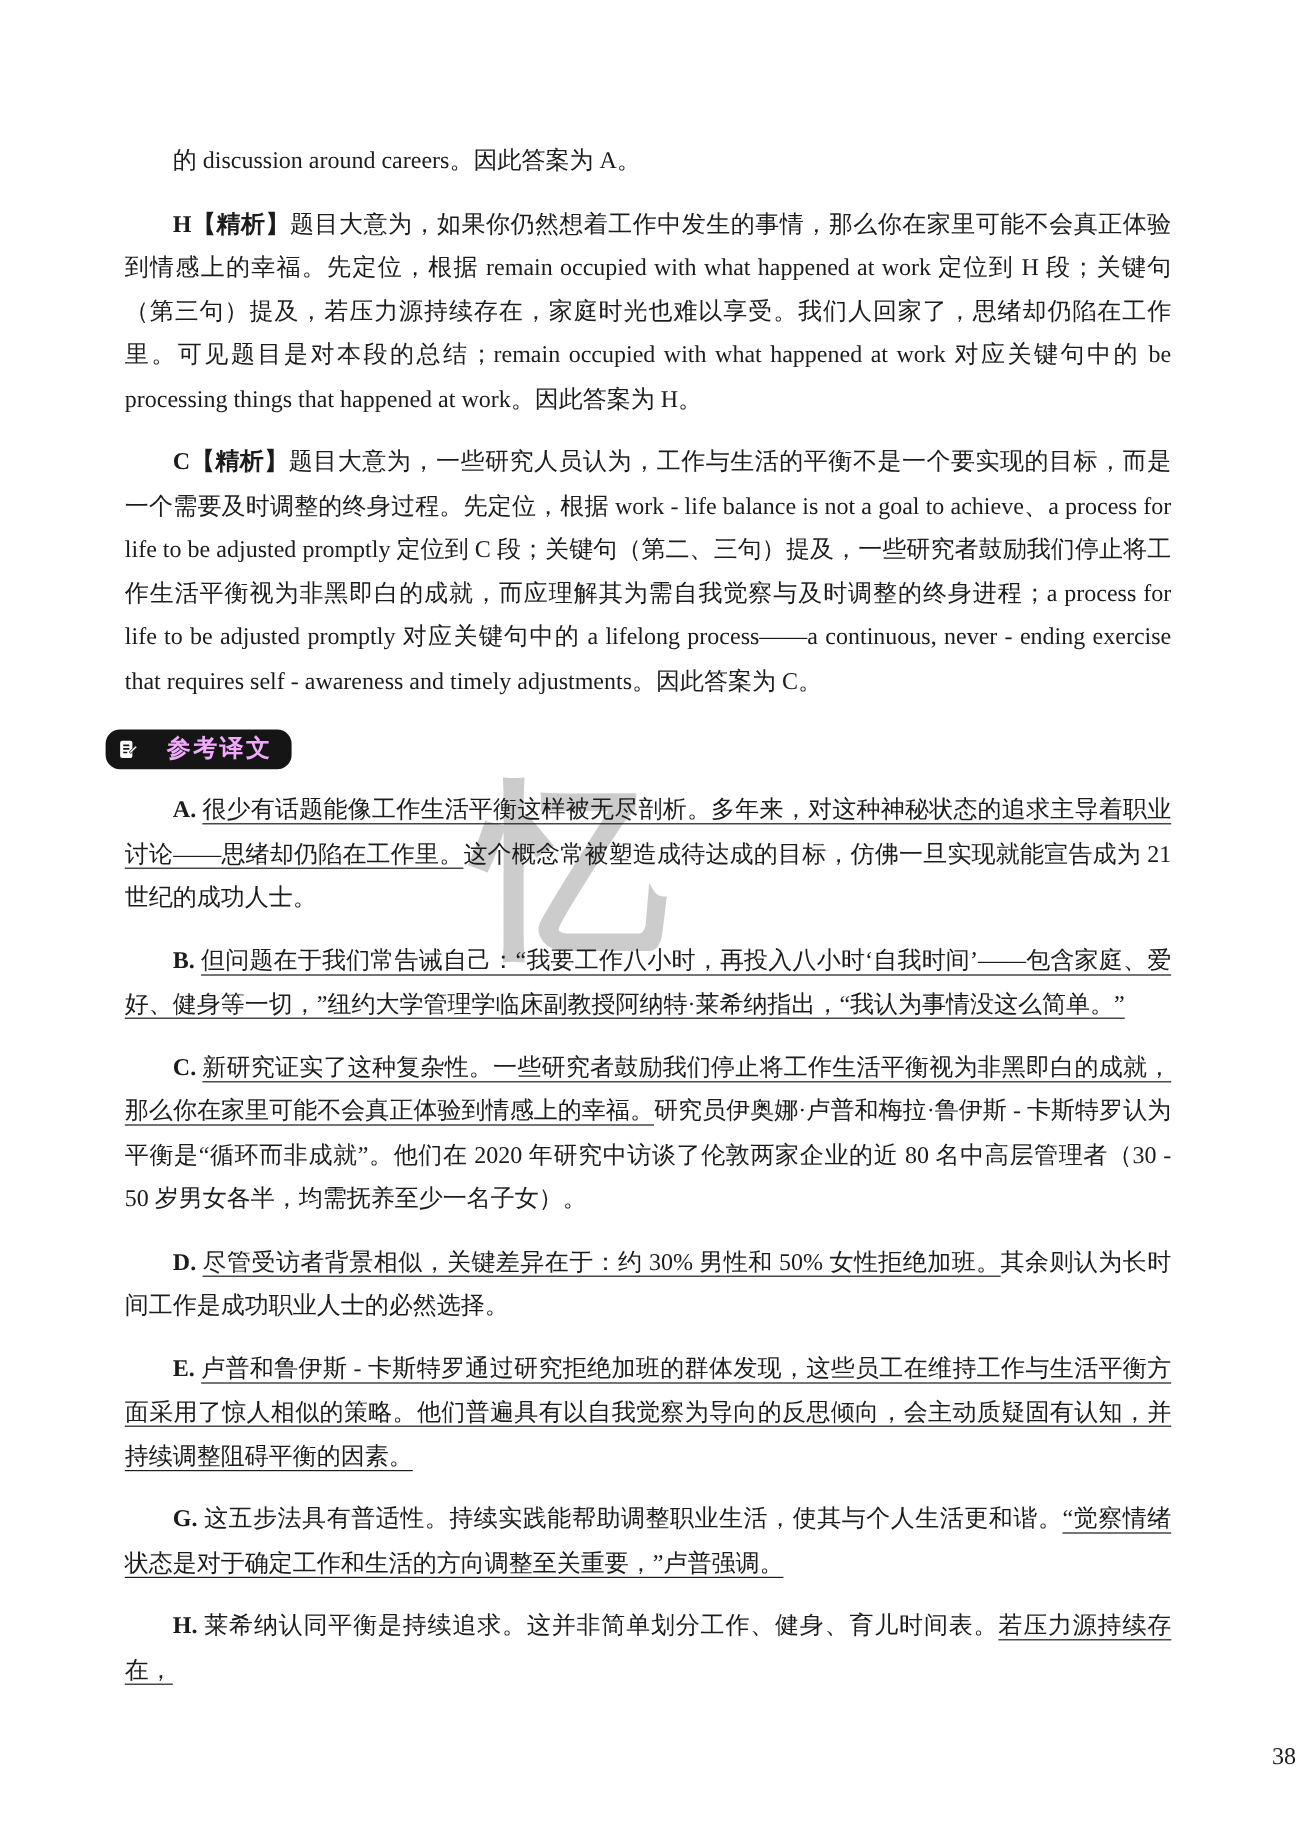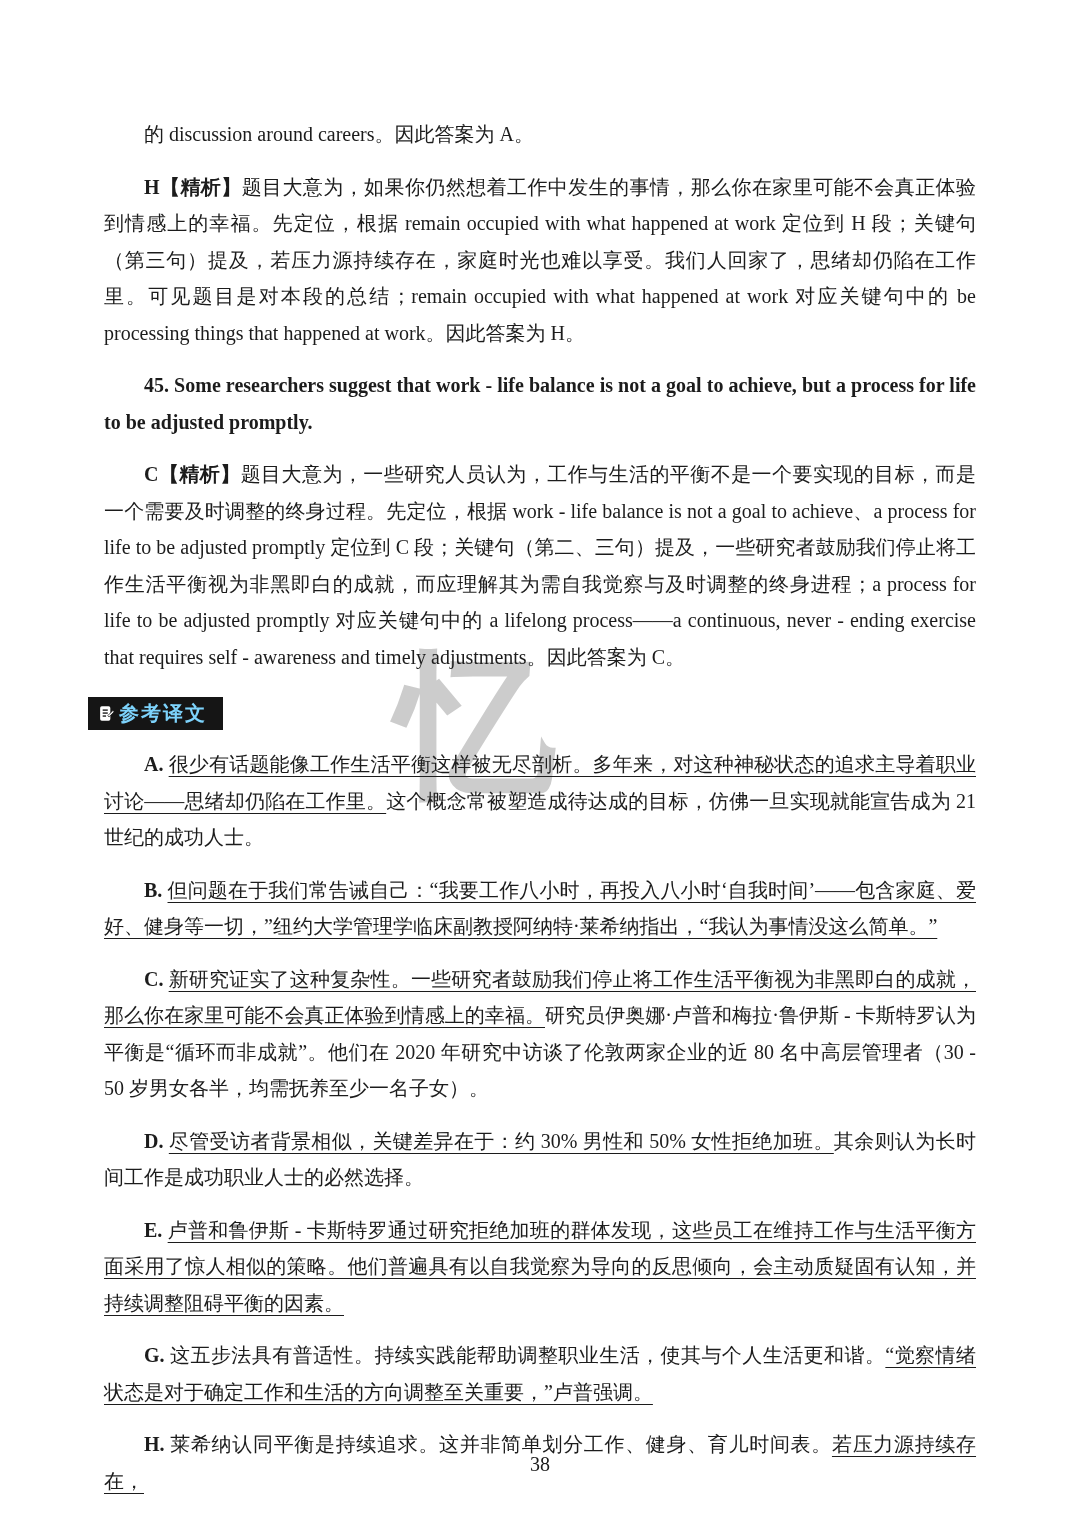--- a/index.html
+++ b/index.html
@@ -96,7 +96,6 @@
   </div>
 
   <div class="question-block">
-    <p class="question-stem">45. Some researchers suggest that work - life balance is not a goal to achieve, but a process for life to be adjusted promptly.</p>
     <p class="analysis"><b class="ans">C【精析】</b><span class="analysis-body">题目大意为，一些研究人员认为，工作与生活的平衡不是一个要实现的目标，而是一个需要及时调整的终身过程。先定位，根据 work - life balance is not a goal to achieve、a process for life to be adjusted promptly 定位到 C 段；关键句（第二、三句）提及，一些研究者鼓励我们停止将工作生活平衡视为非黑即白的成就，而应理解其为需自我觉察与及时调整的终身进程；a process for life to be adjusted promptly 对应关键句中的 a lifelong process——a continuous, never - ending exercise that requires self - awareness and timely adjustments。因此答案为 C。</span></p>
   </div>
 </div>

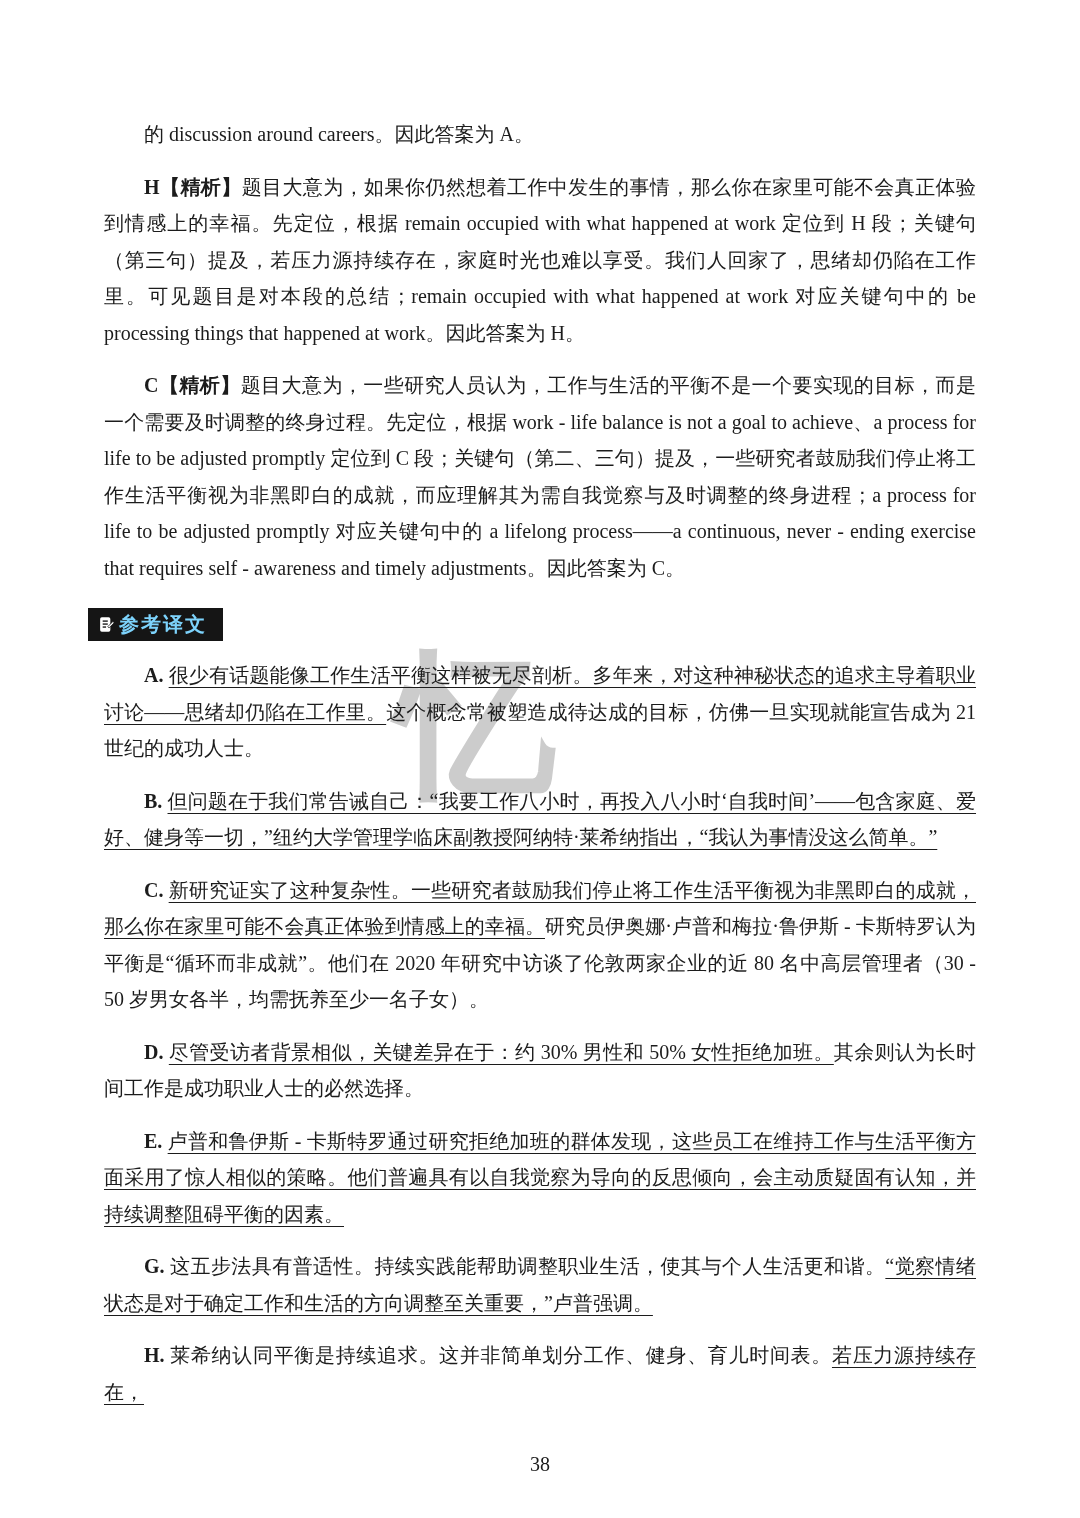--- a/index.html
+++ b/index.html
@@ -50,15 +50,15 @@
   .badge {
     display: inline-flex;
     align-items: center;
-    gap: 4px;
+    gap: 24px;
     background: #151515;
-    color: #7dd3fc;
+    color: #f0abfc;
     font-family: "Liberation Sans", "DejaVu Sans", sans-serif;
     font-weight: bold;
     font-size: 20px;
     line-height: 1;
     padding: 6px 16px 7px 10px;
-    border-radius: 0;
+    border-radius: 12px;
     letter-spacing: 2px;
   }
   .badge-icon { display: inline-flex; align-items: center; }

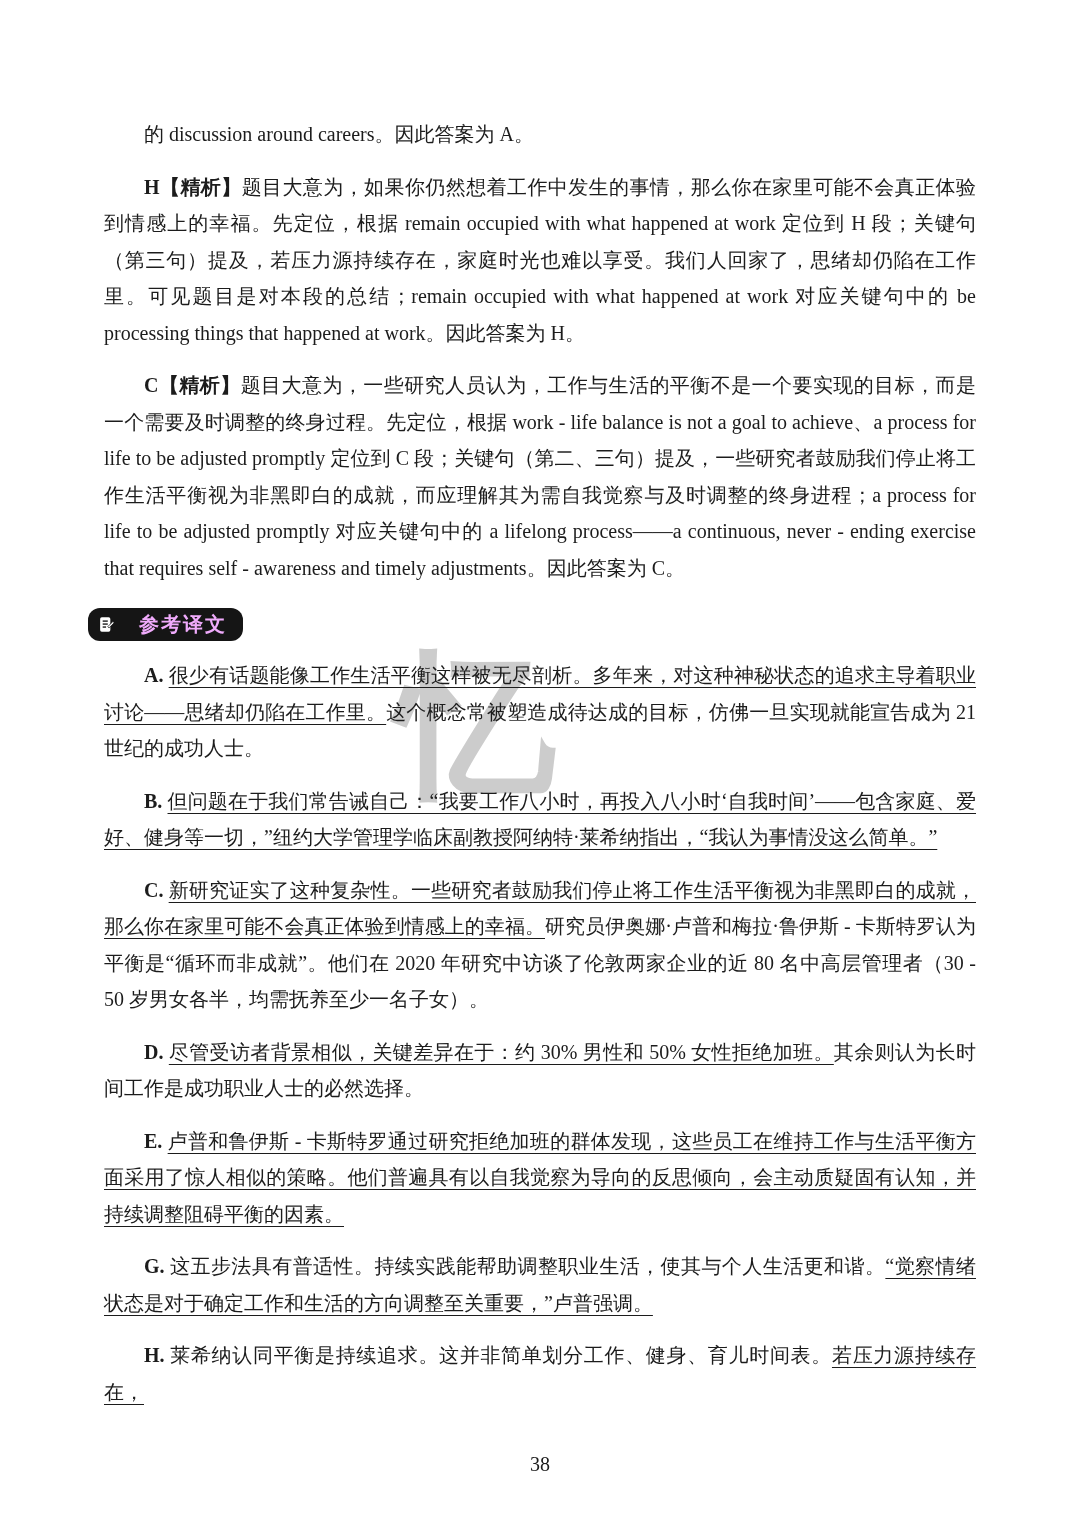--- a/index.html
+++ b/index.html
@@ -74,7 +74,7 @@
     bottom: 42px;
     left: 0;
     width: 100%;
-    text-align: center;
+    text-align: right;
     font-size: 20px;
     z-index: 1;
   }

